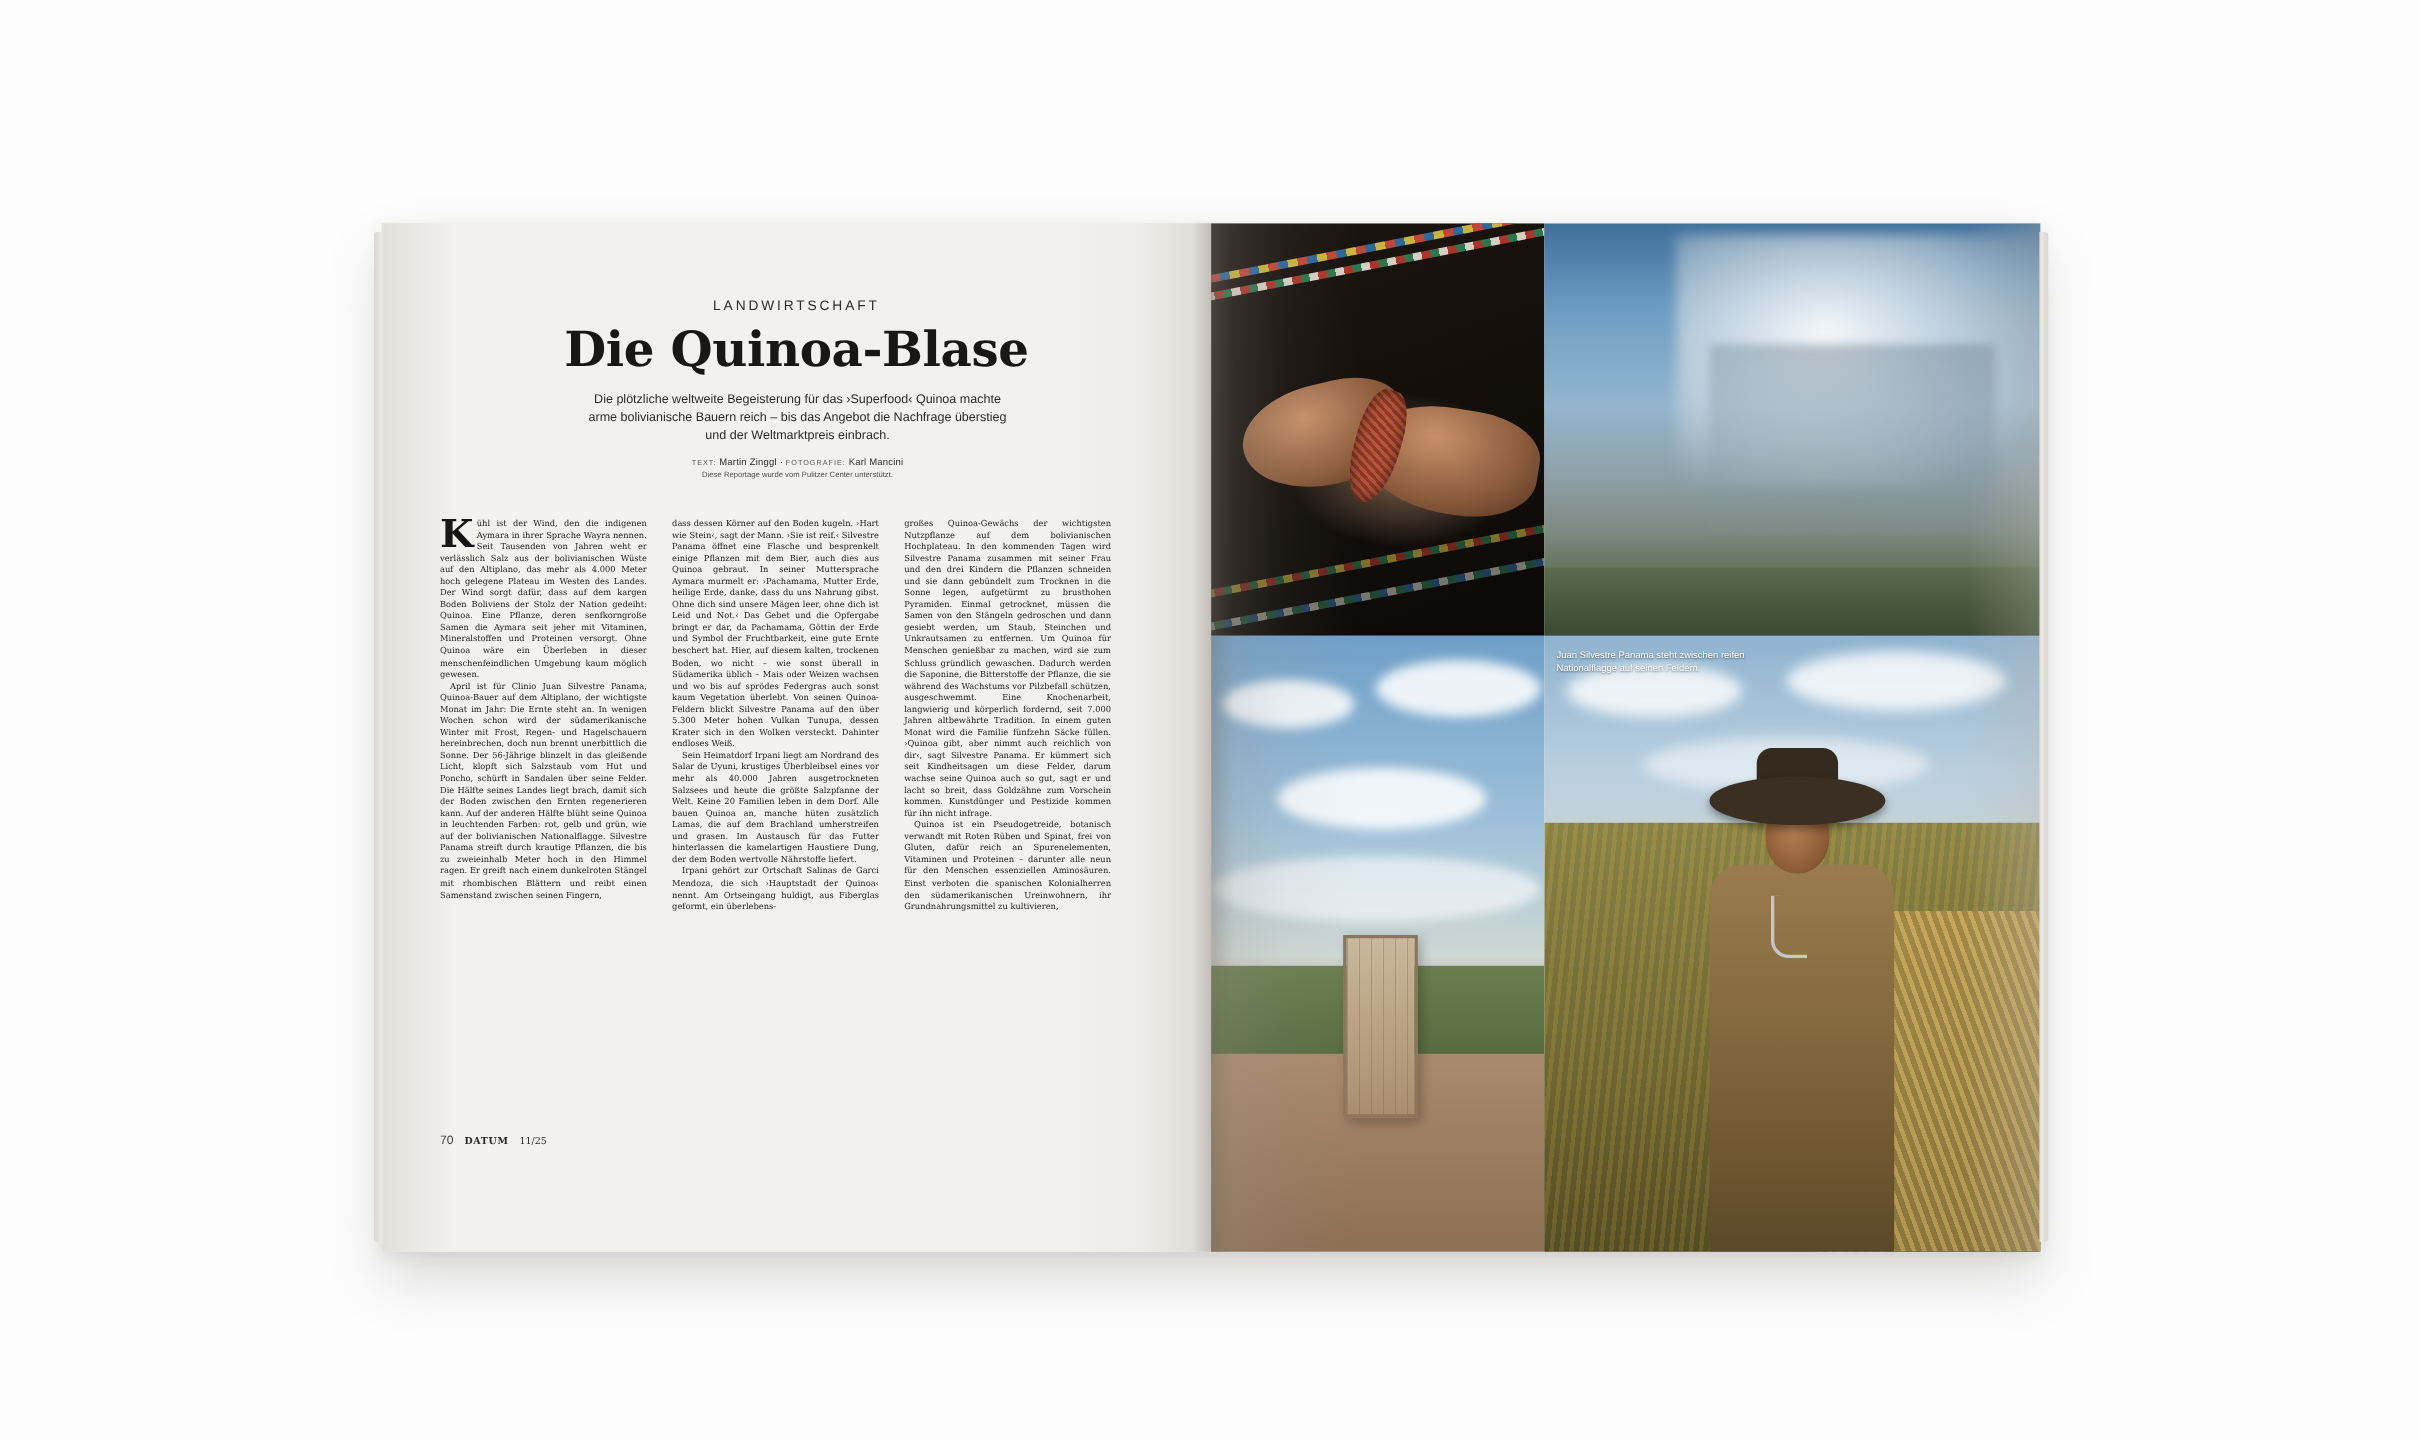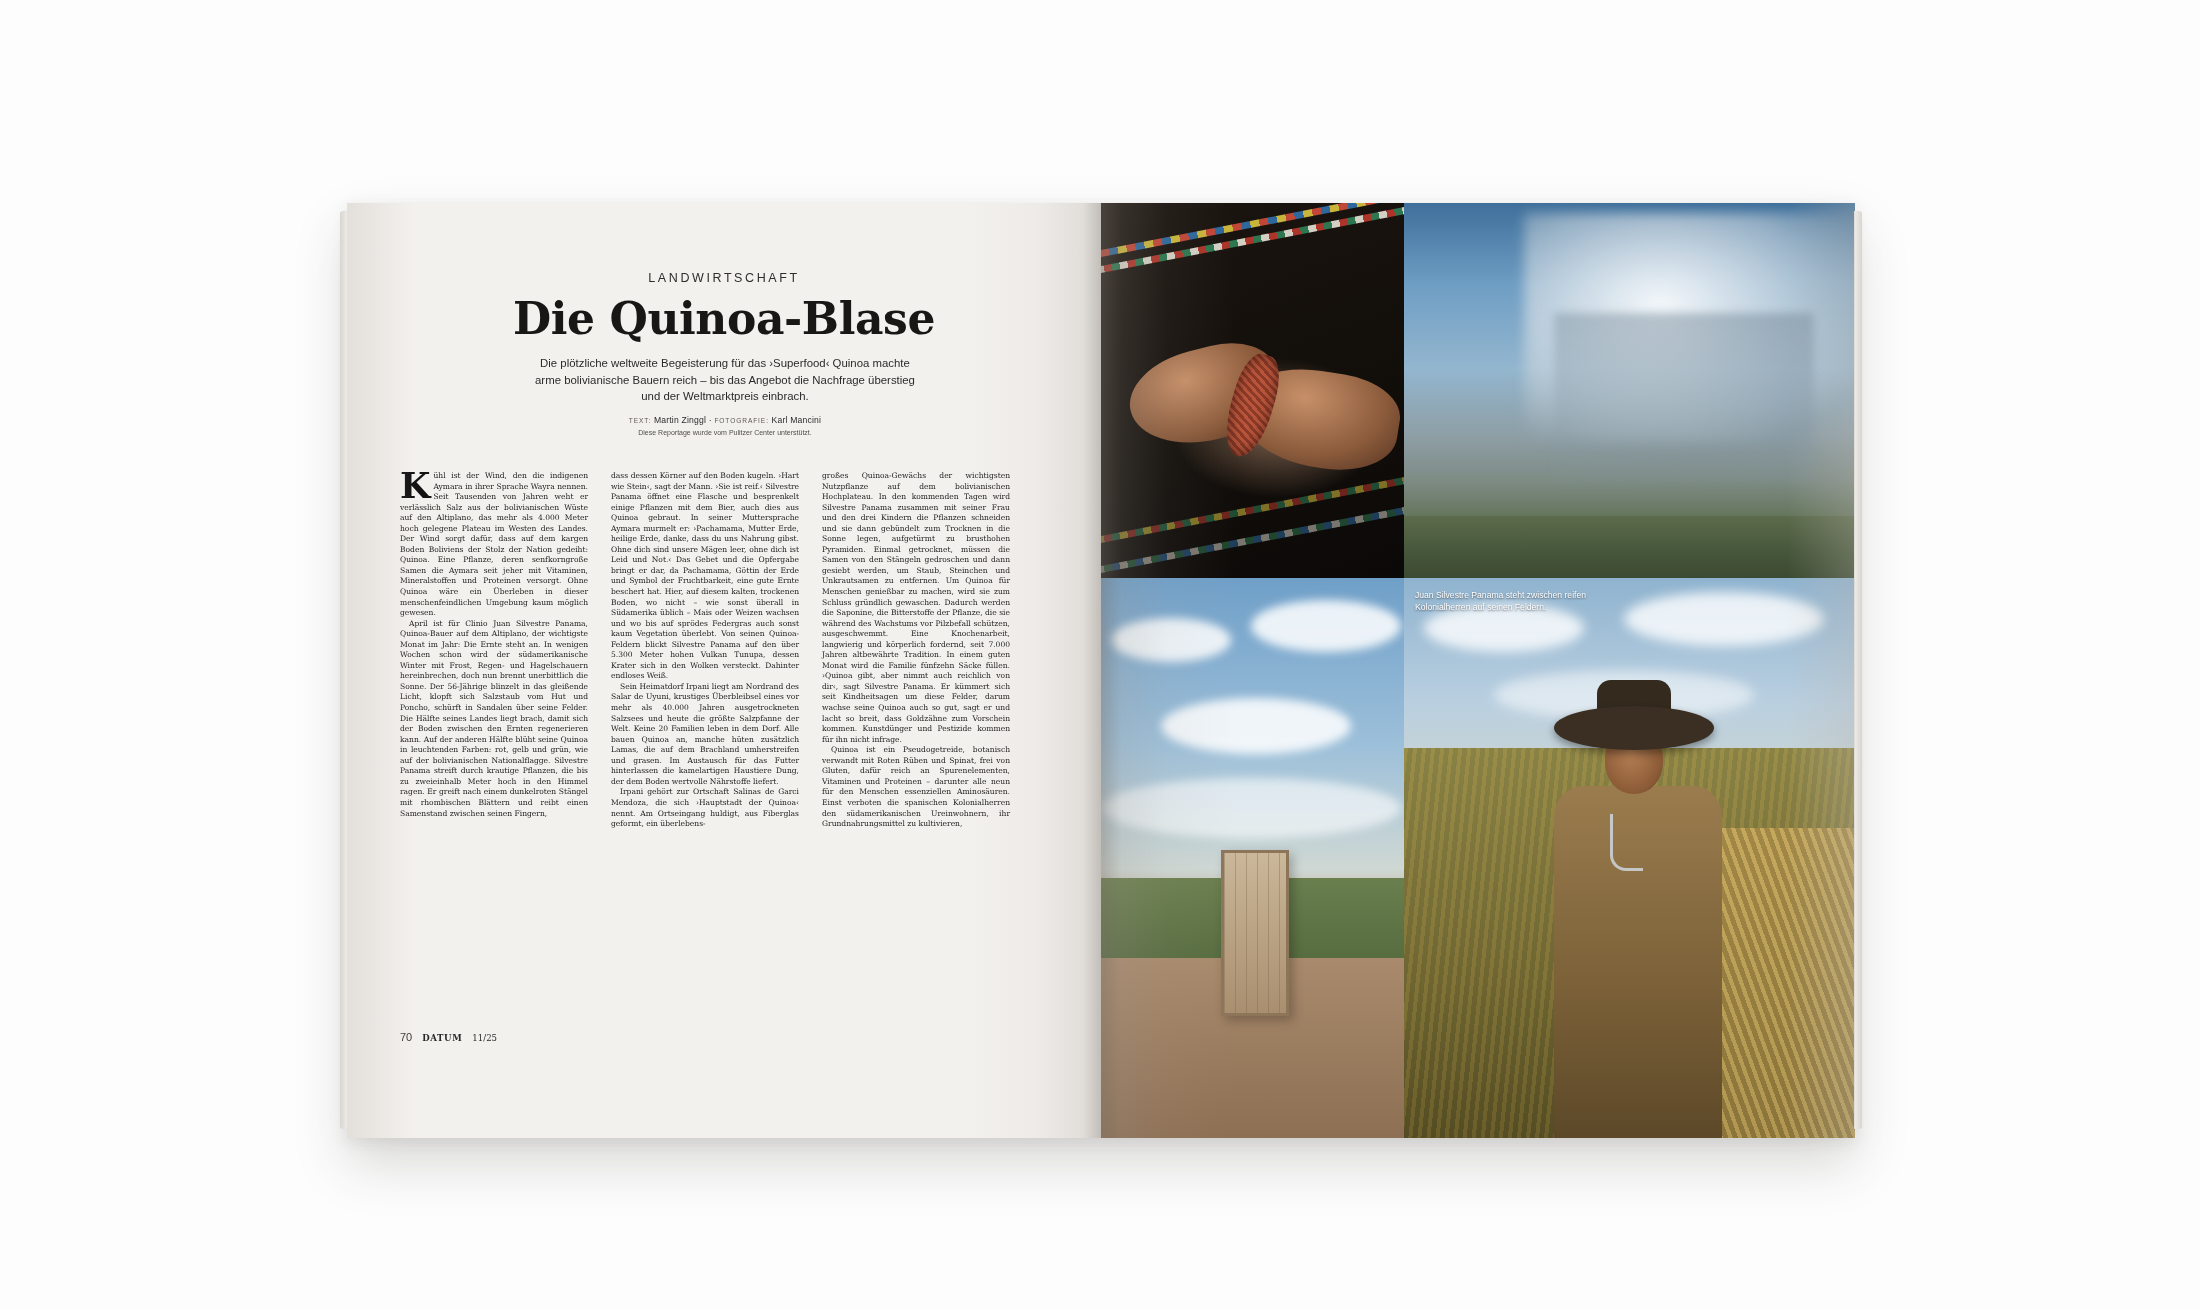--- a/index.html
+++ b/index.html
@@ -446,7 +446,7 @@
         <div class="necklace"></div>
       </div>
 
-      <div class="caption">Juan Silvestre Panama steht zwischen reifen Kolonialherren auf seinen Feldern.</div>
+      <div class="caption">Juan Silvestre Panama steht zwischen reifen Nationalflagge auf seinen Feldern.</div>
 
     </div>
 

